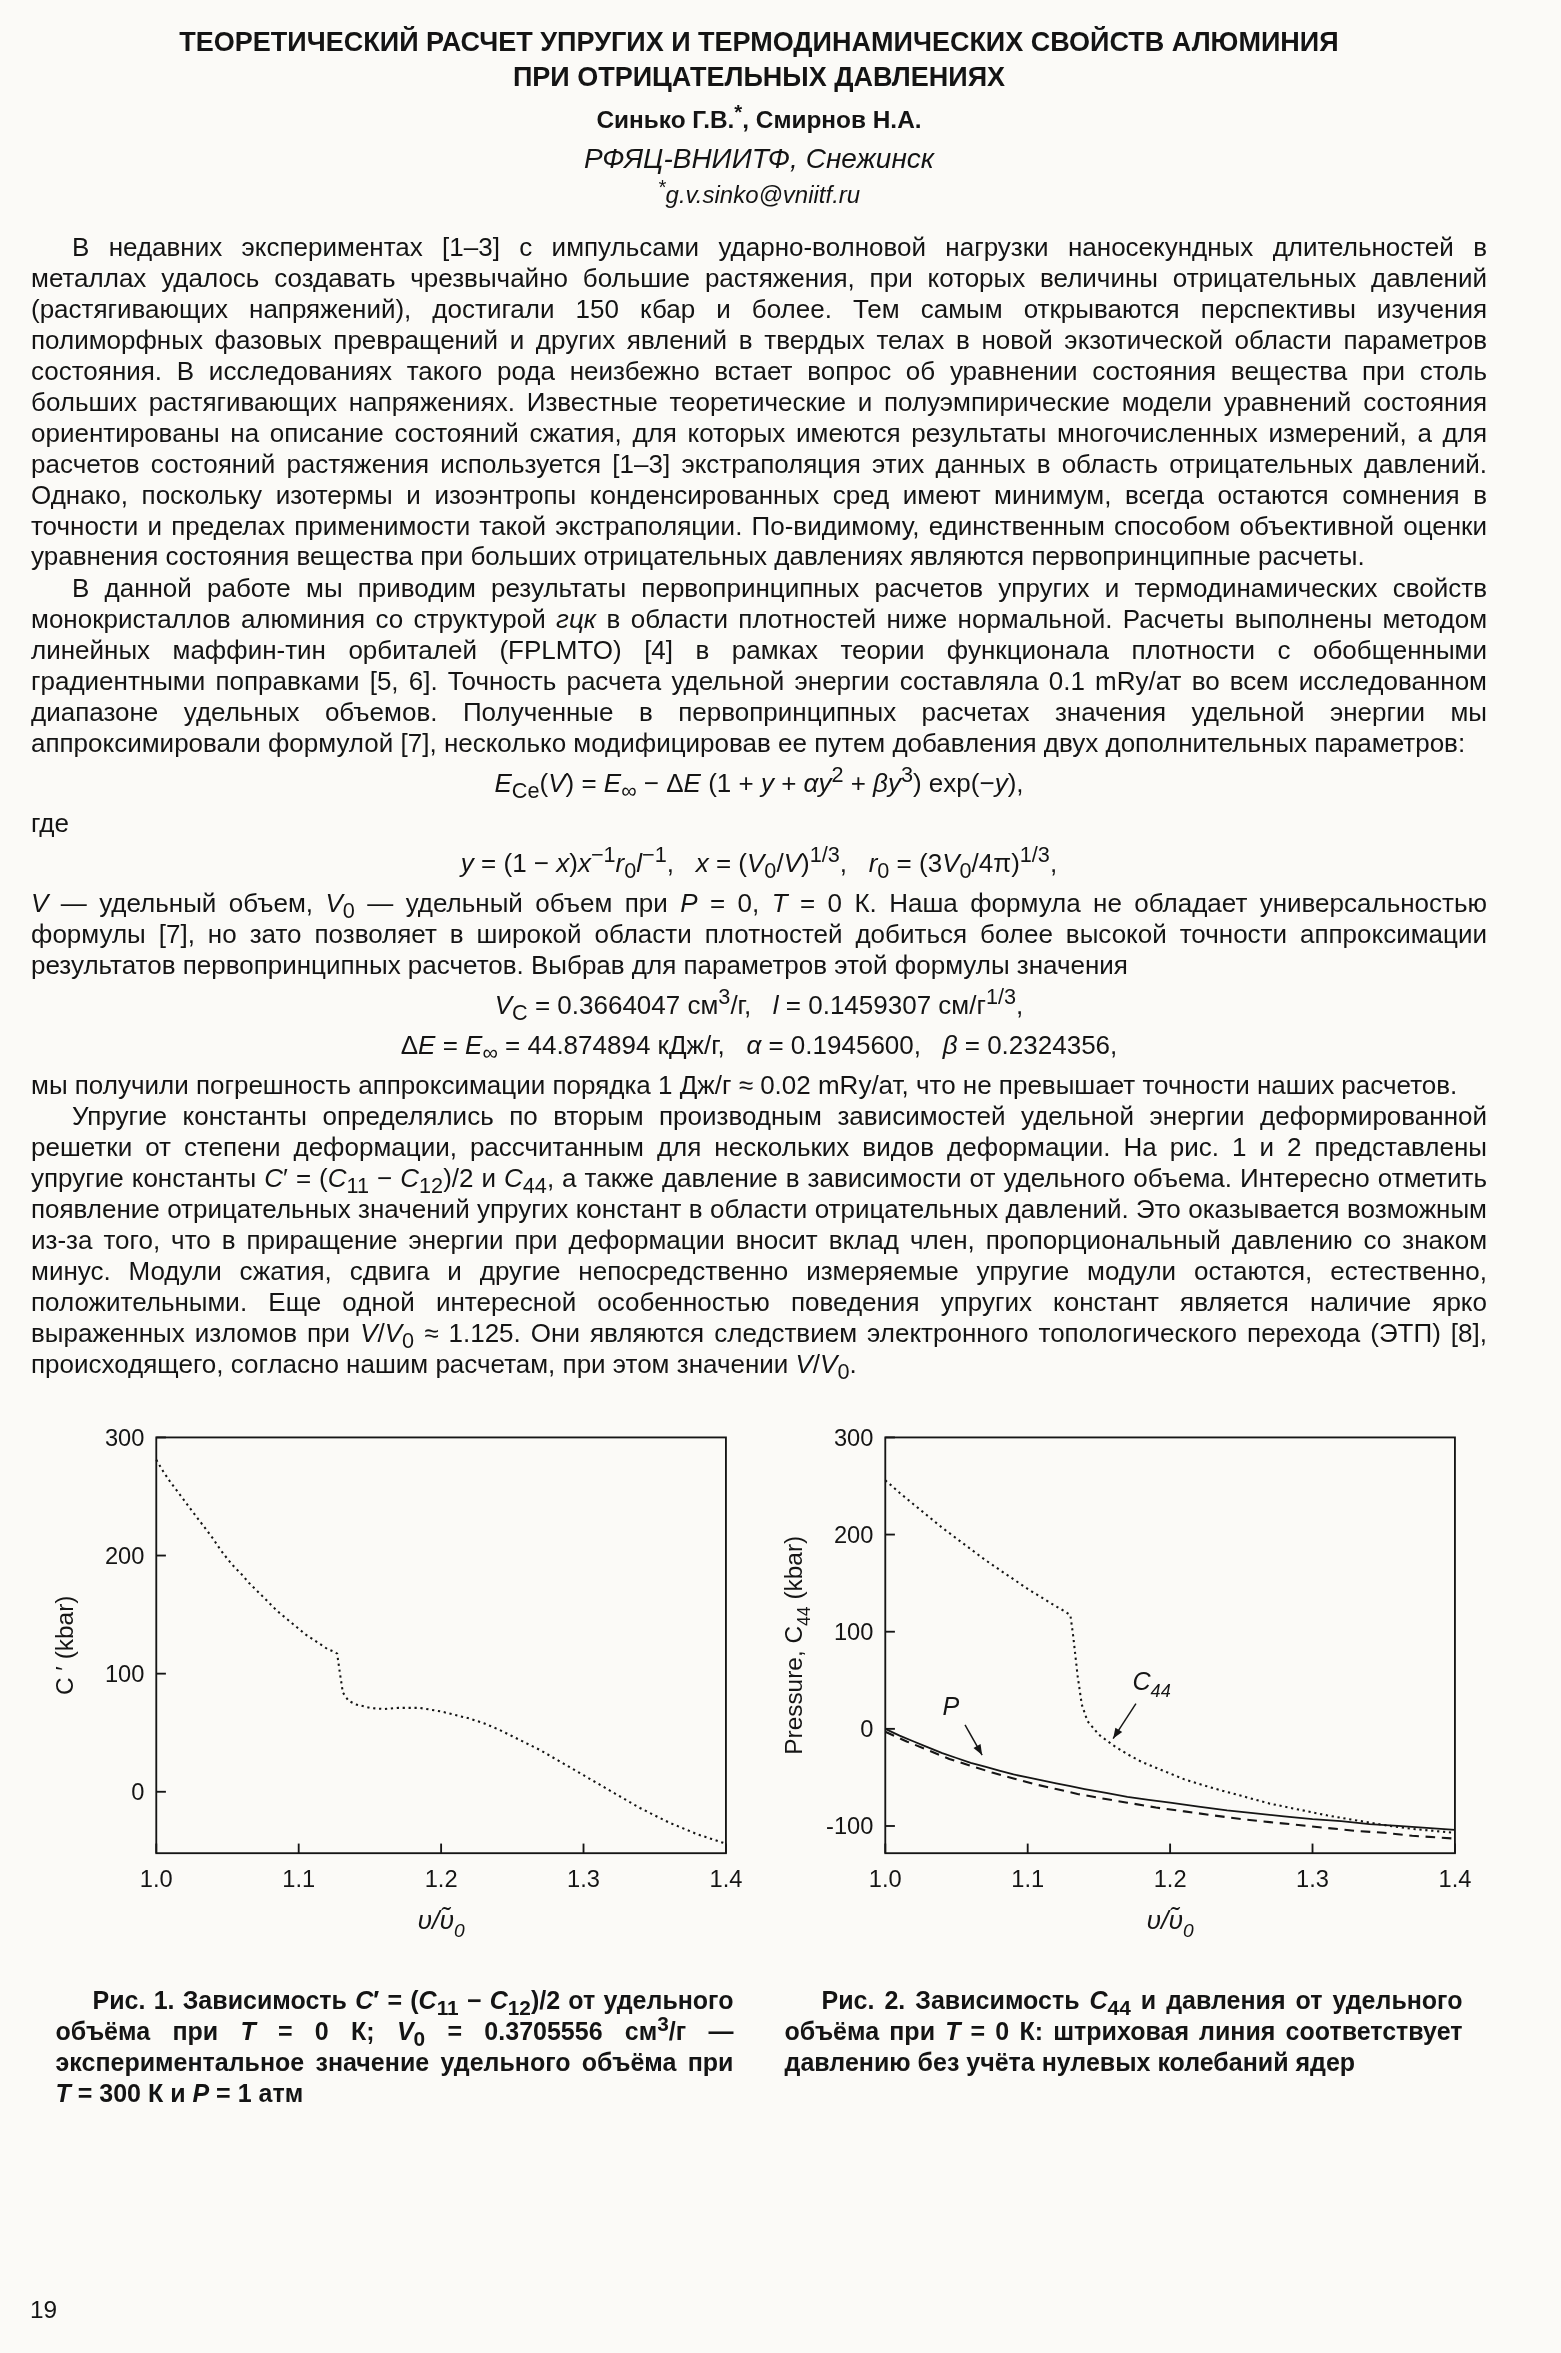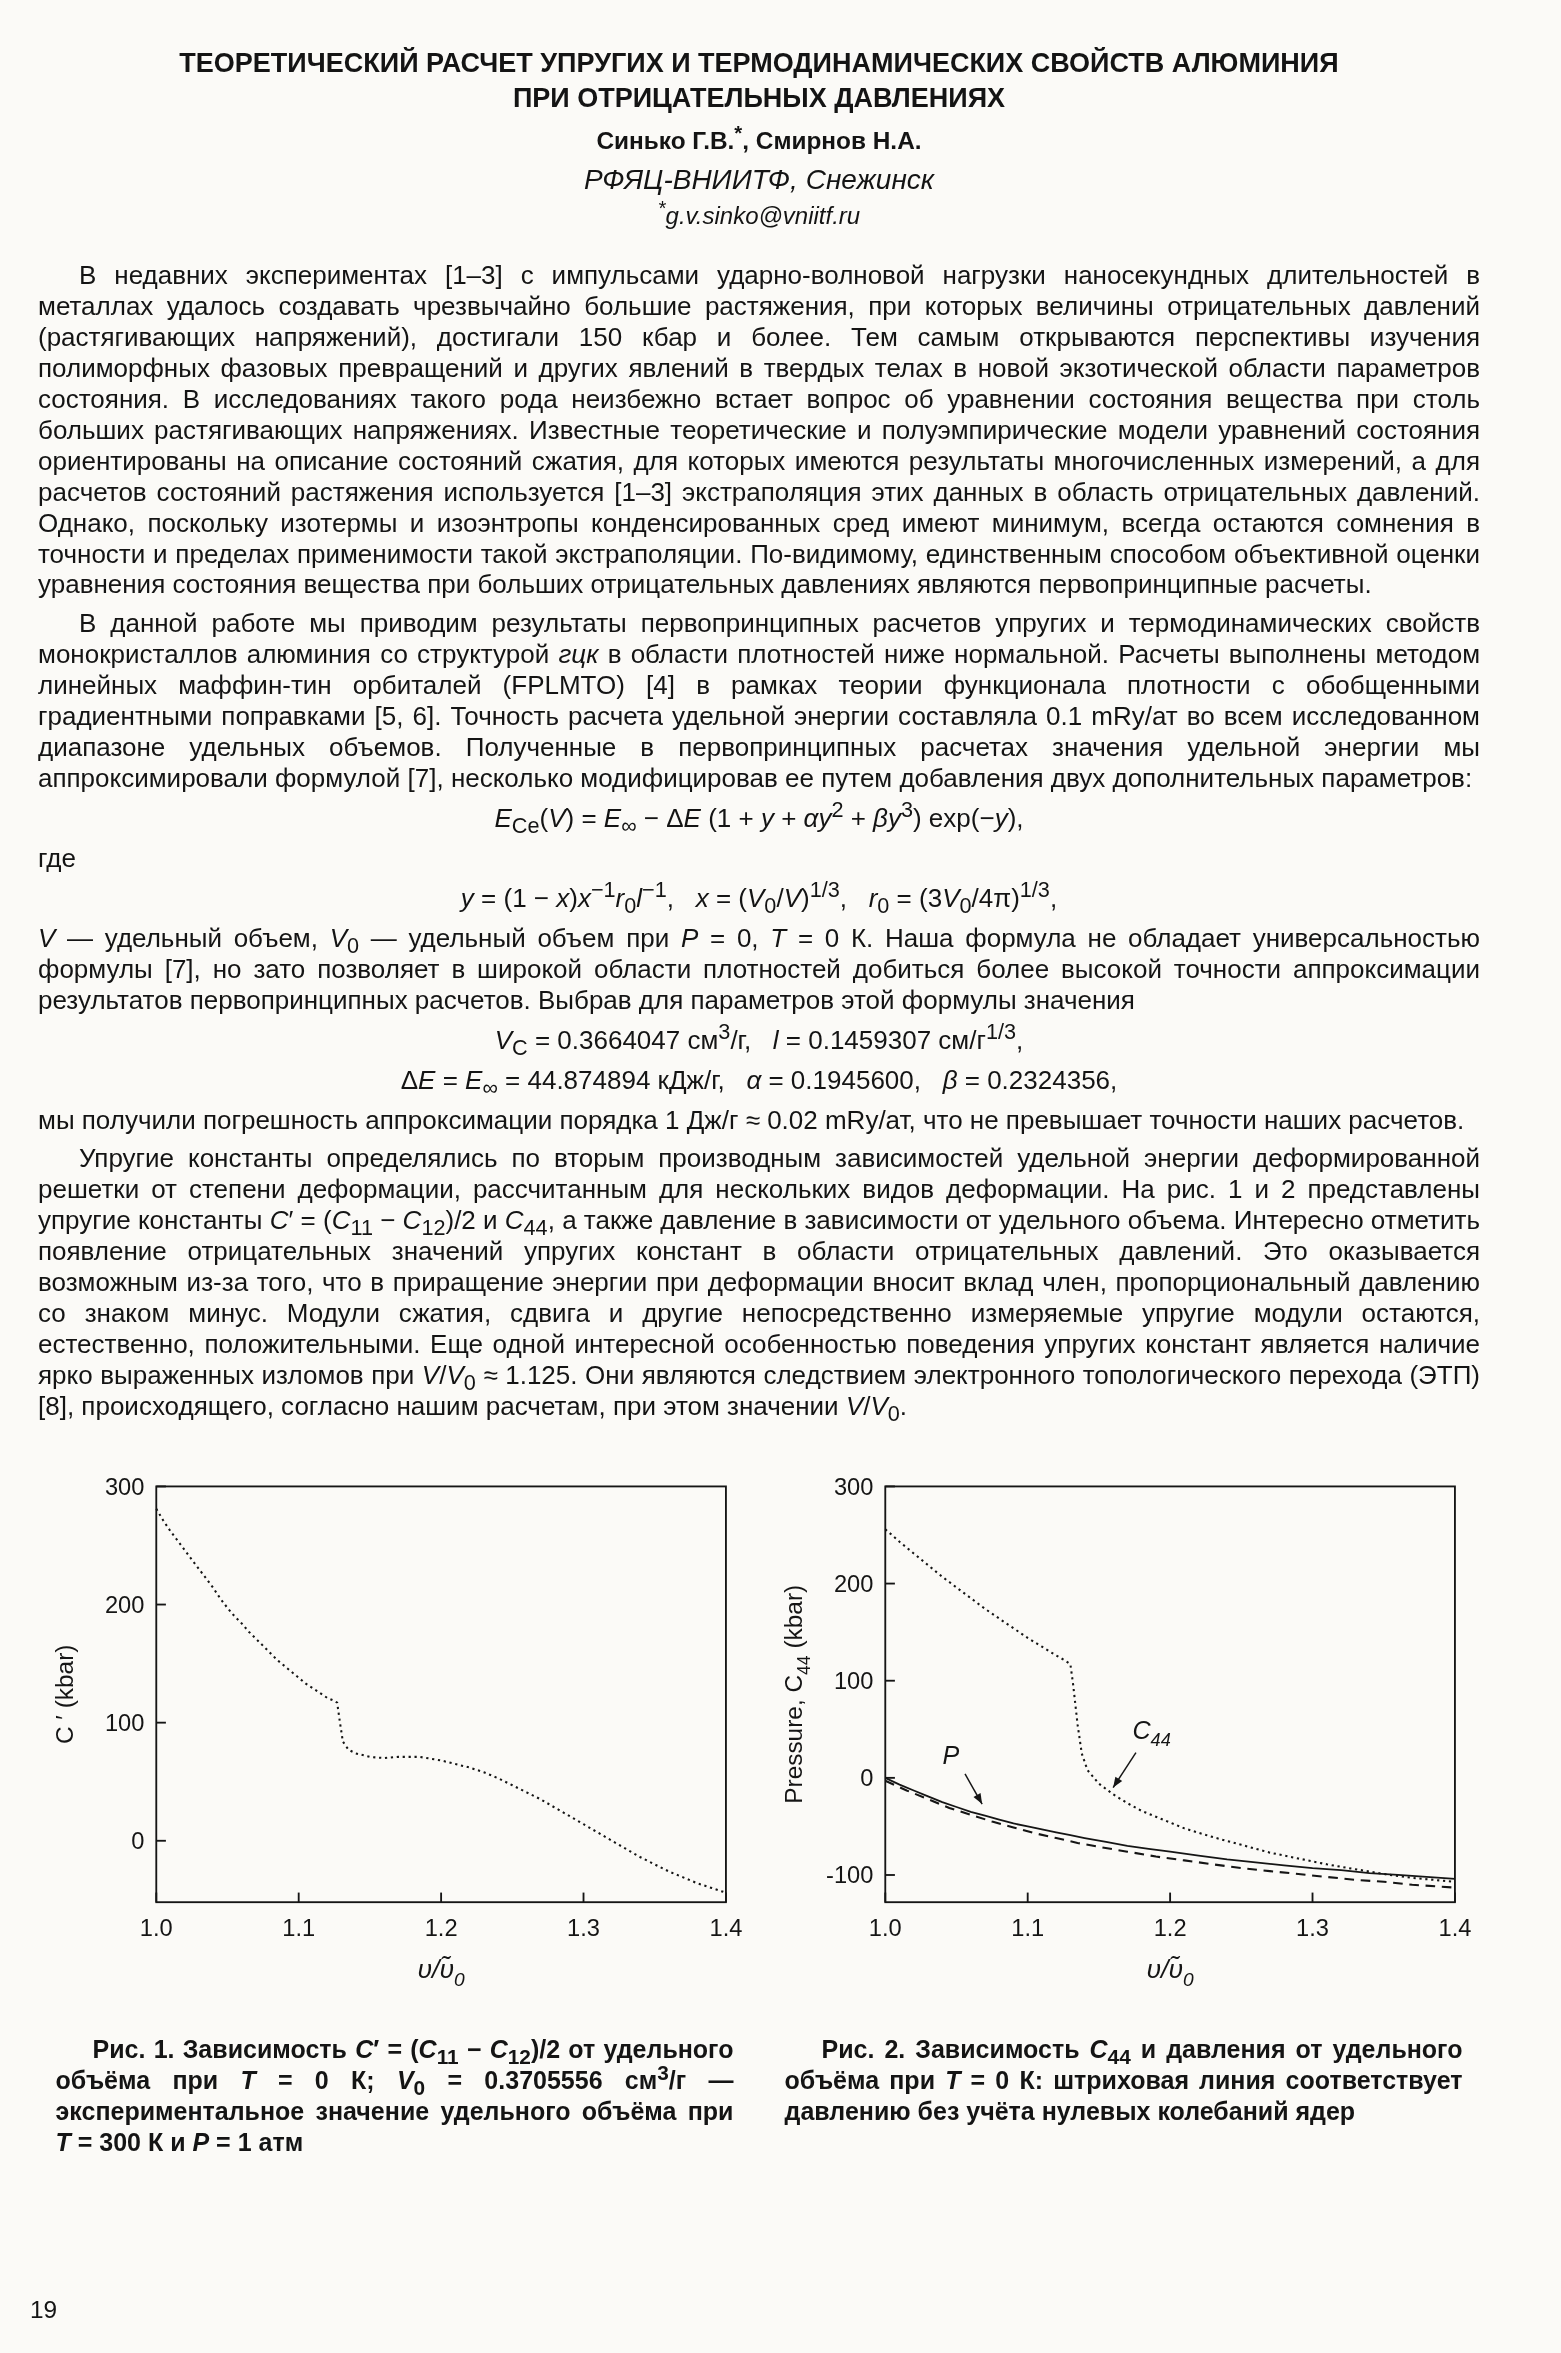--- a/index.html
+++ b/index.html
@@ -15,7 +15,7 @@
     width: 1562px;
     min-height: 2354px;
     margin: 0;
-    padding: 46px 74px 30px 30px;
+    padding: 25px 74px 30px 30px;
     background: #fbfaf7;
     display: flex;
     flex-direction: column;

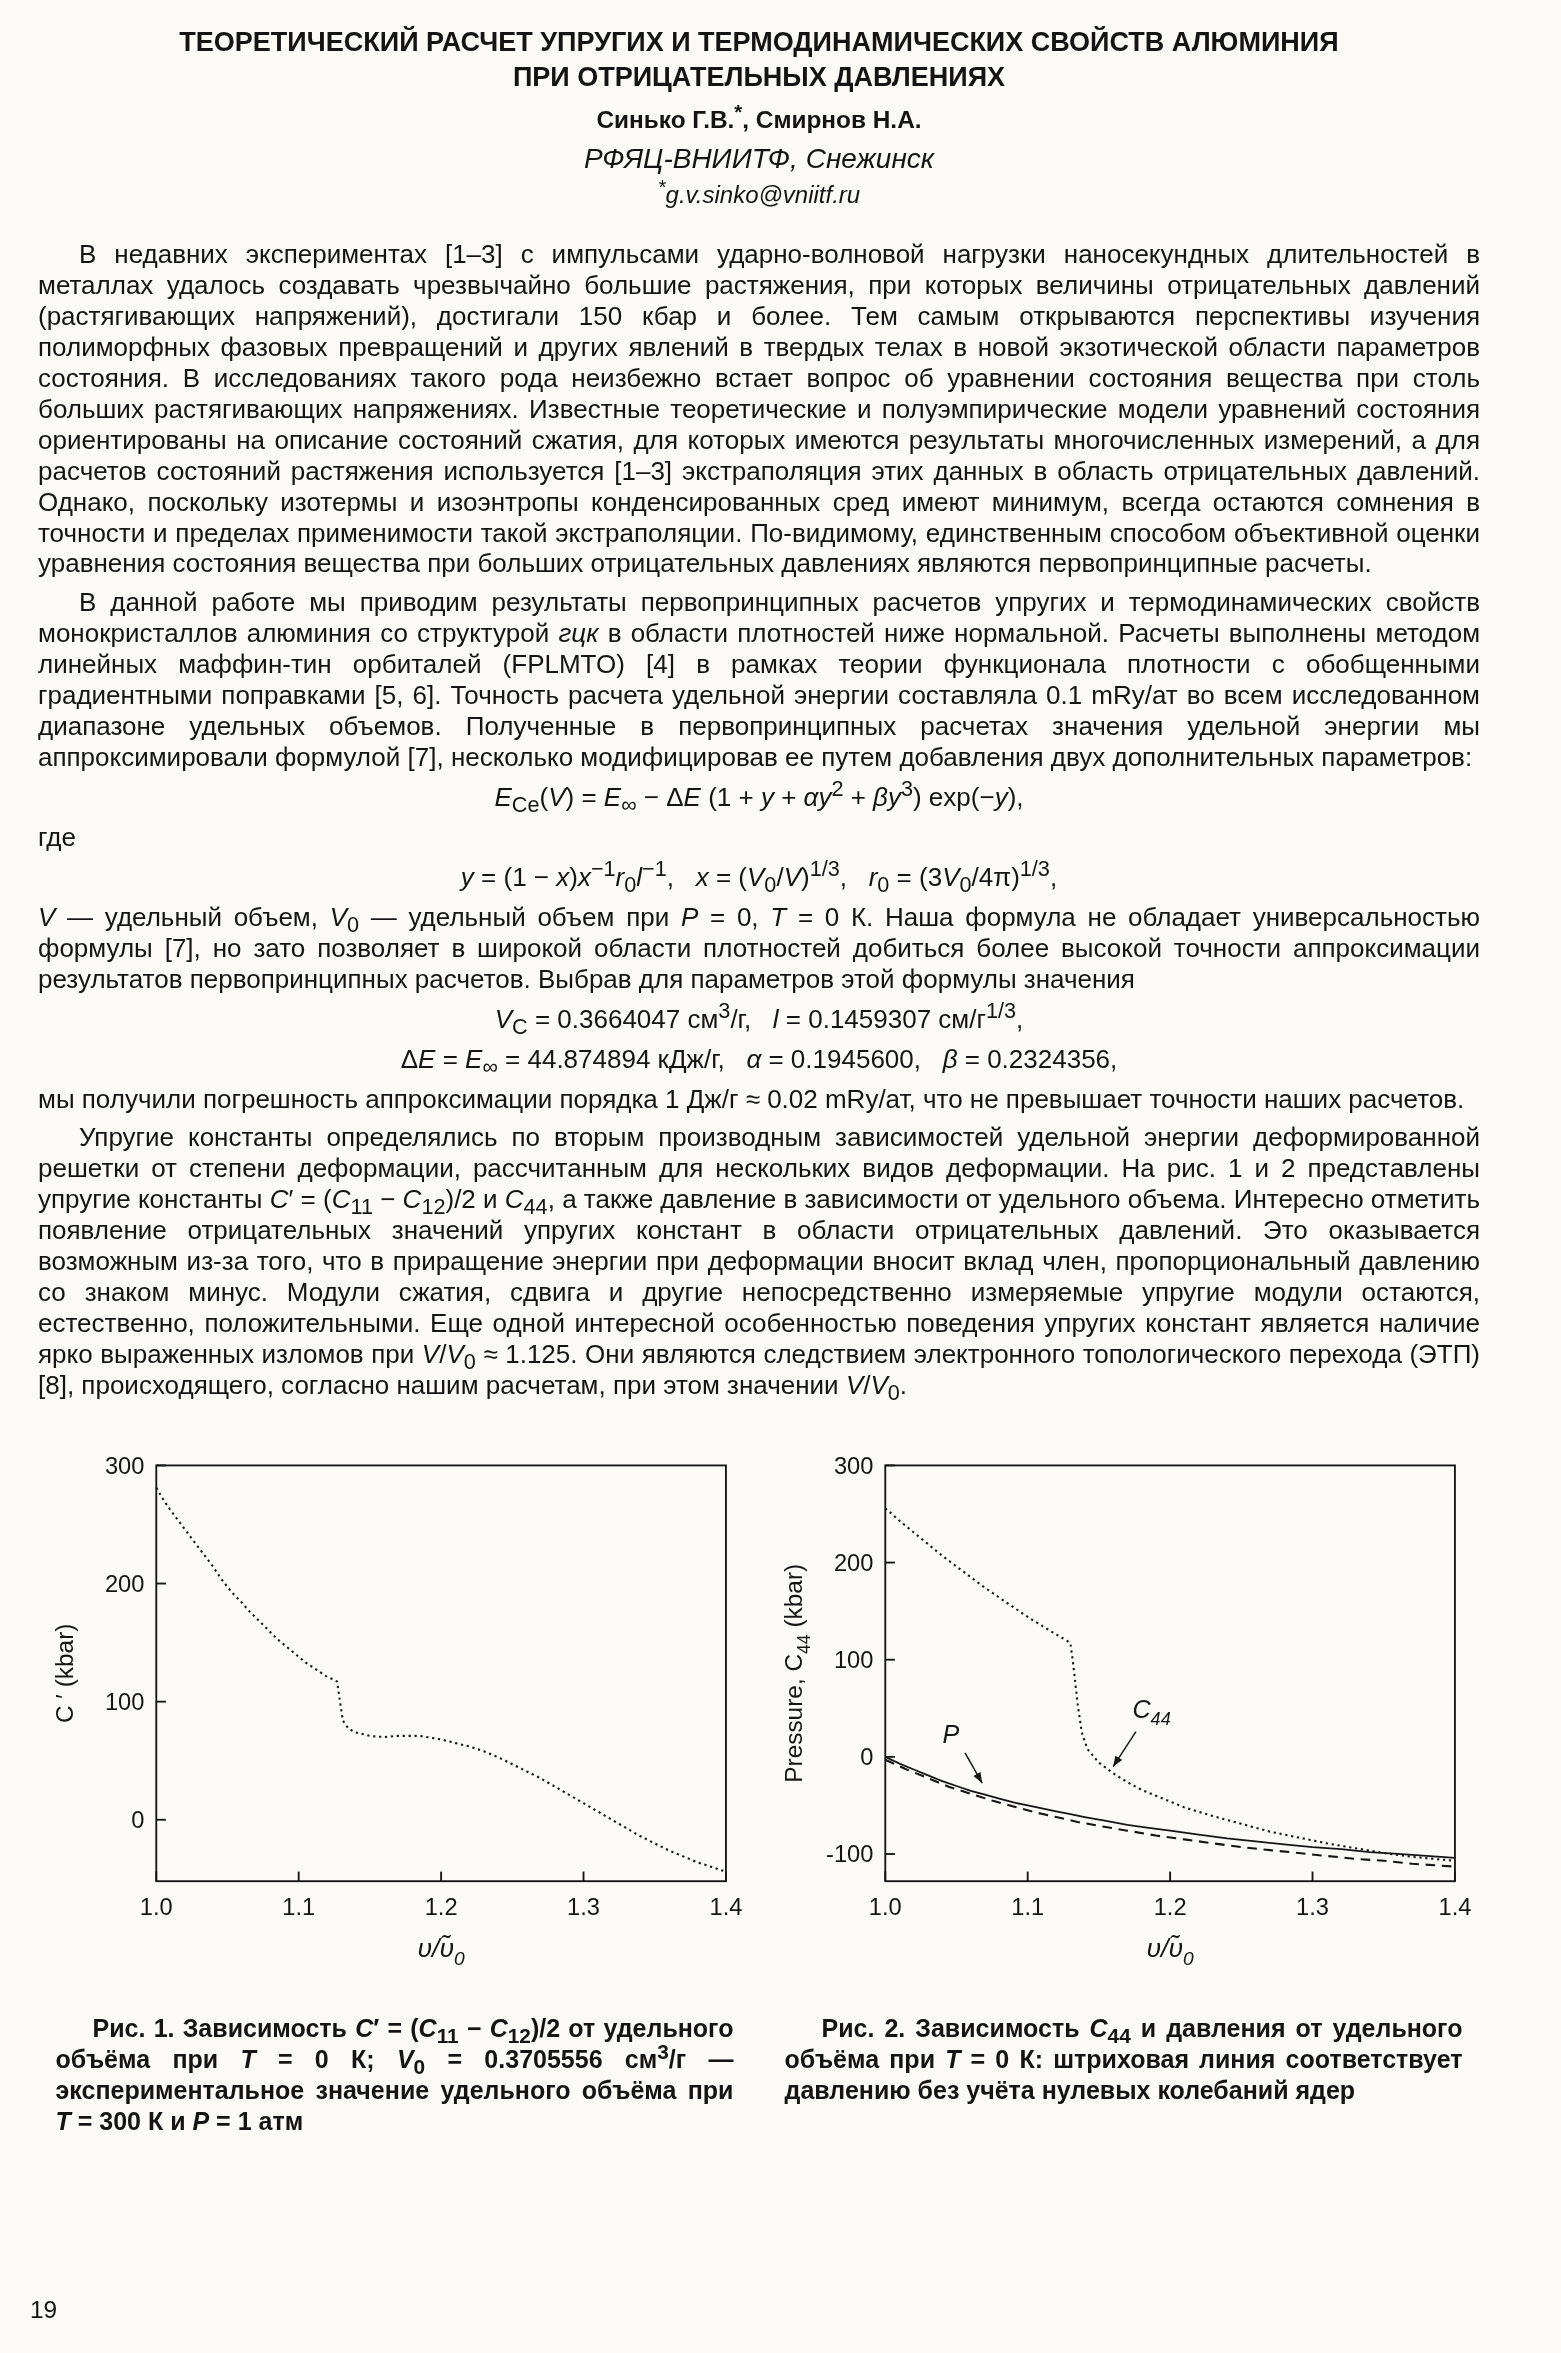--- a/index.html
+++ b/index.html
@@ -28,7 +28,7 @@
   .email { text-align: center; font-size: 24px; font-style: italic; margin: 6px 0 0; }
 
   .body-text { margin-top: 22px; font-size: 26px; line-height: 1.19; text-align: justify; }
-  .para { margin: 8px; }
+  .para { margin: 1px; }
   .indent { text-indent: 41px; }
   .equation { text-align: center; margin: 9px 0; }
   sub, sup { line-height: 0; }

